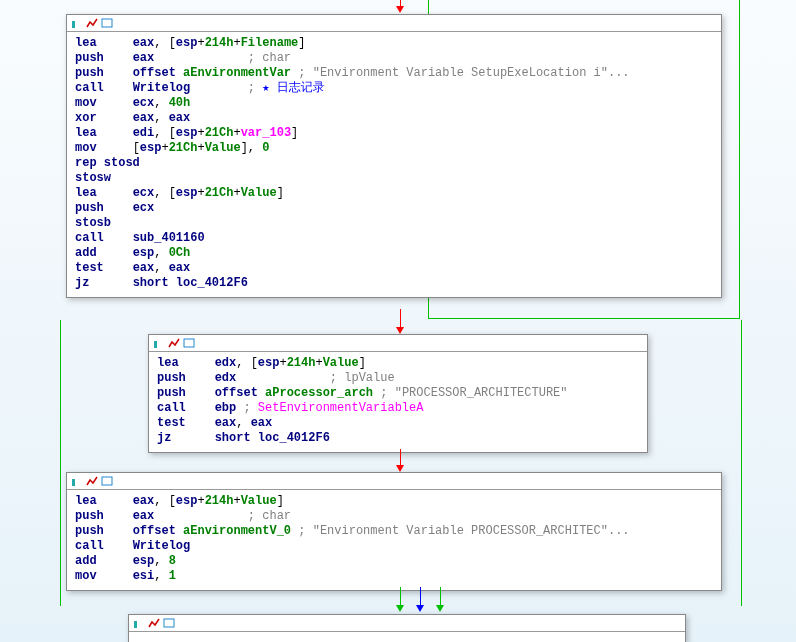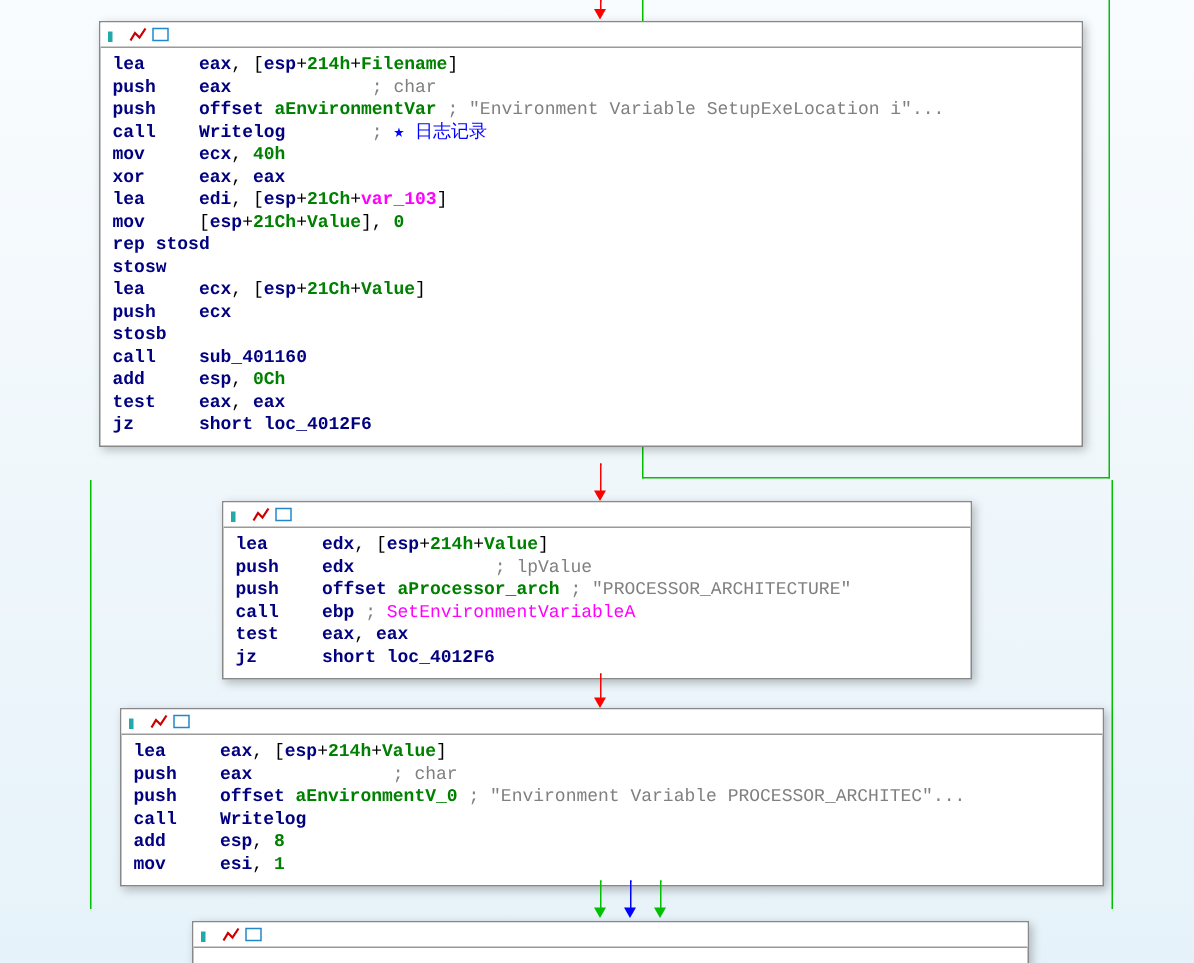--- a/index.html
+++ b/index.html
@@ -108,7 +108,7 @@
 <div class="vline red" style="left:400px;top:449px;height:18px;"></div>
 <div class="arrow-head ah-down-red" style="left:396px;top:465px;"></div>
 
-<div class="node" style="left:66px;top:472px;width:654px;margin-left:14px;">
+<div class="node" style="left:66px;top:472px;width:654px;">
  <div class="node-hdr">
   <span class="ico">
           <svg viewBox="0 0 12 12">

